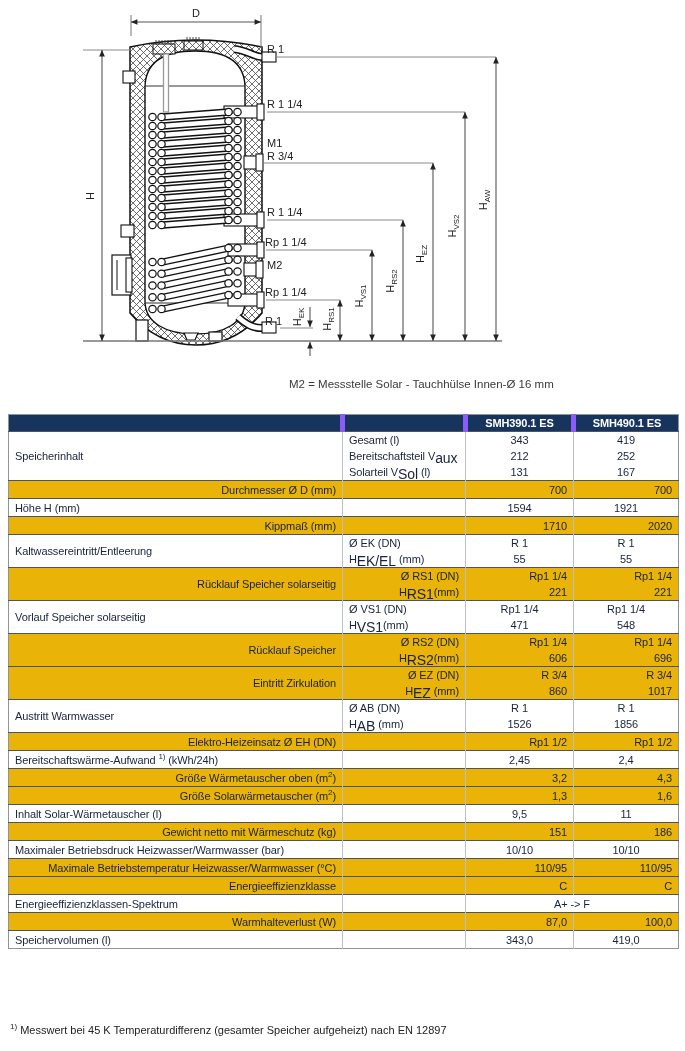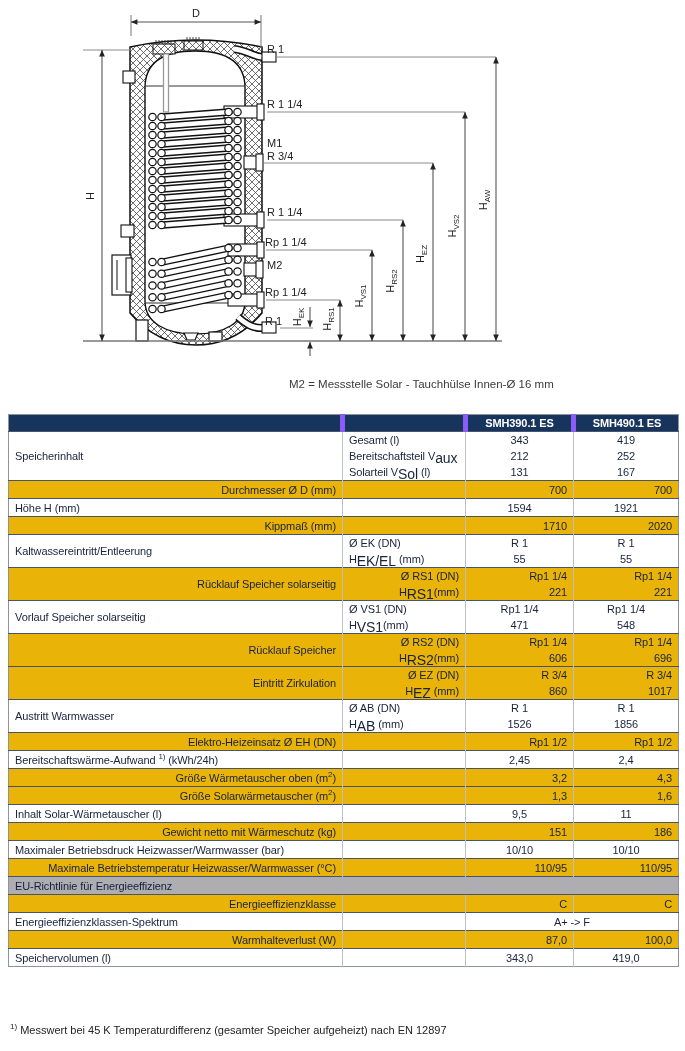--- a/index.html
+++ b/index.html
@@ -451,9 +451,6 @@
         <td class="cv">110/95</td>
         <td class="cv">110/95</td>
       </tr>
-      <tr class="sec">
-        <td colspan="4">EU-Richtlinie für Energieeffizienz</td>
-      </tr>
       <tr class="g">
         <td>Energieeffizienzklasse</td>
           <td></td>

